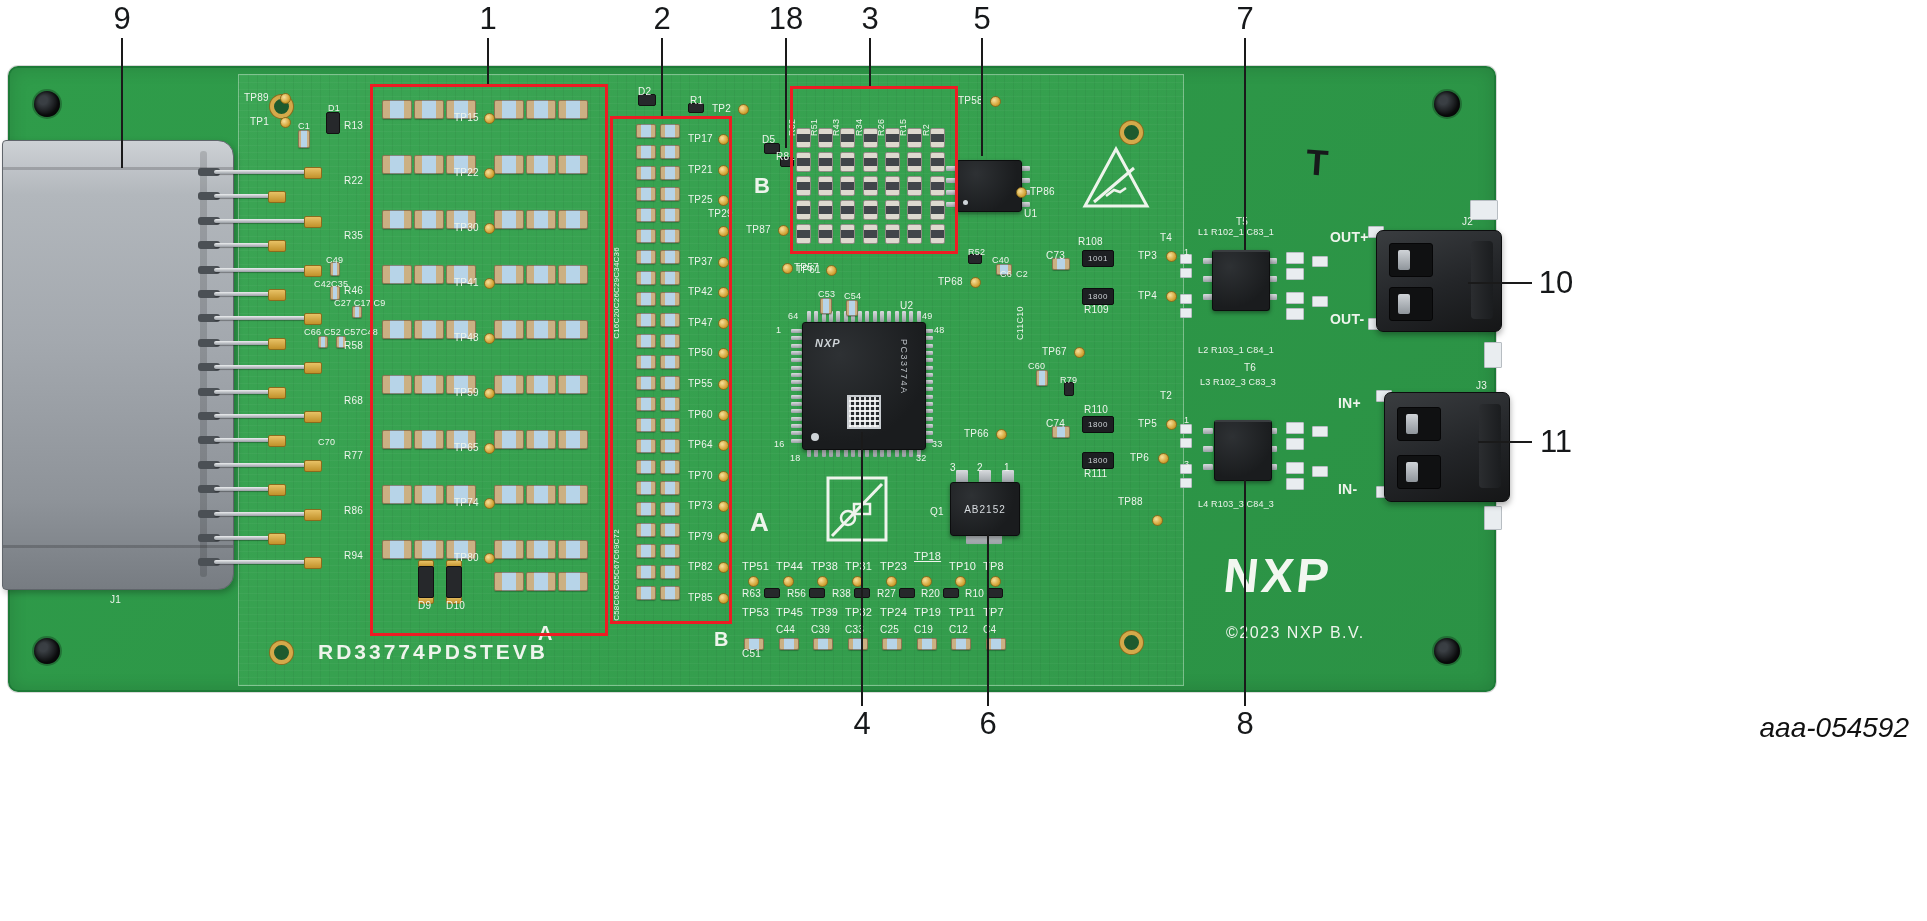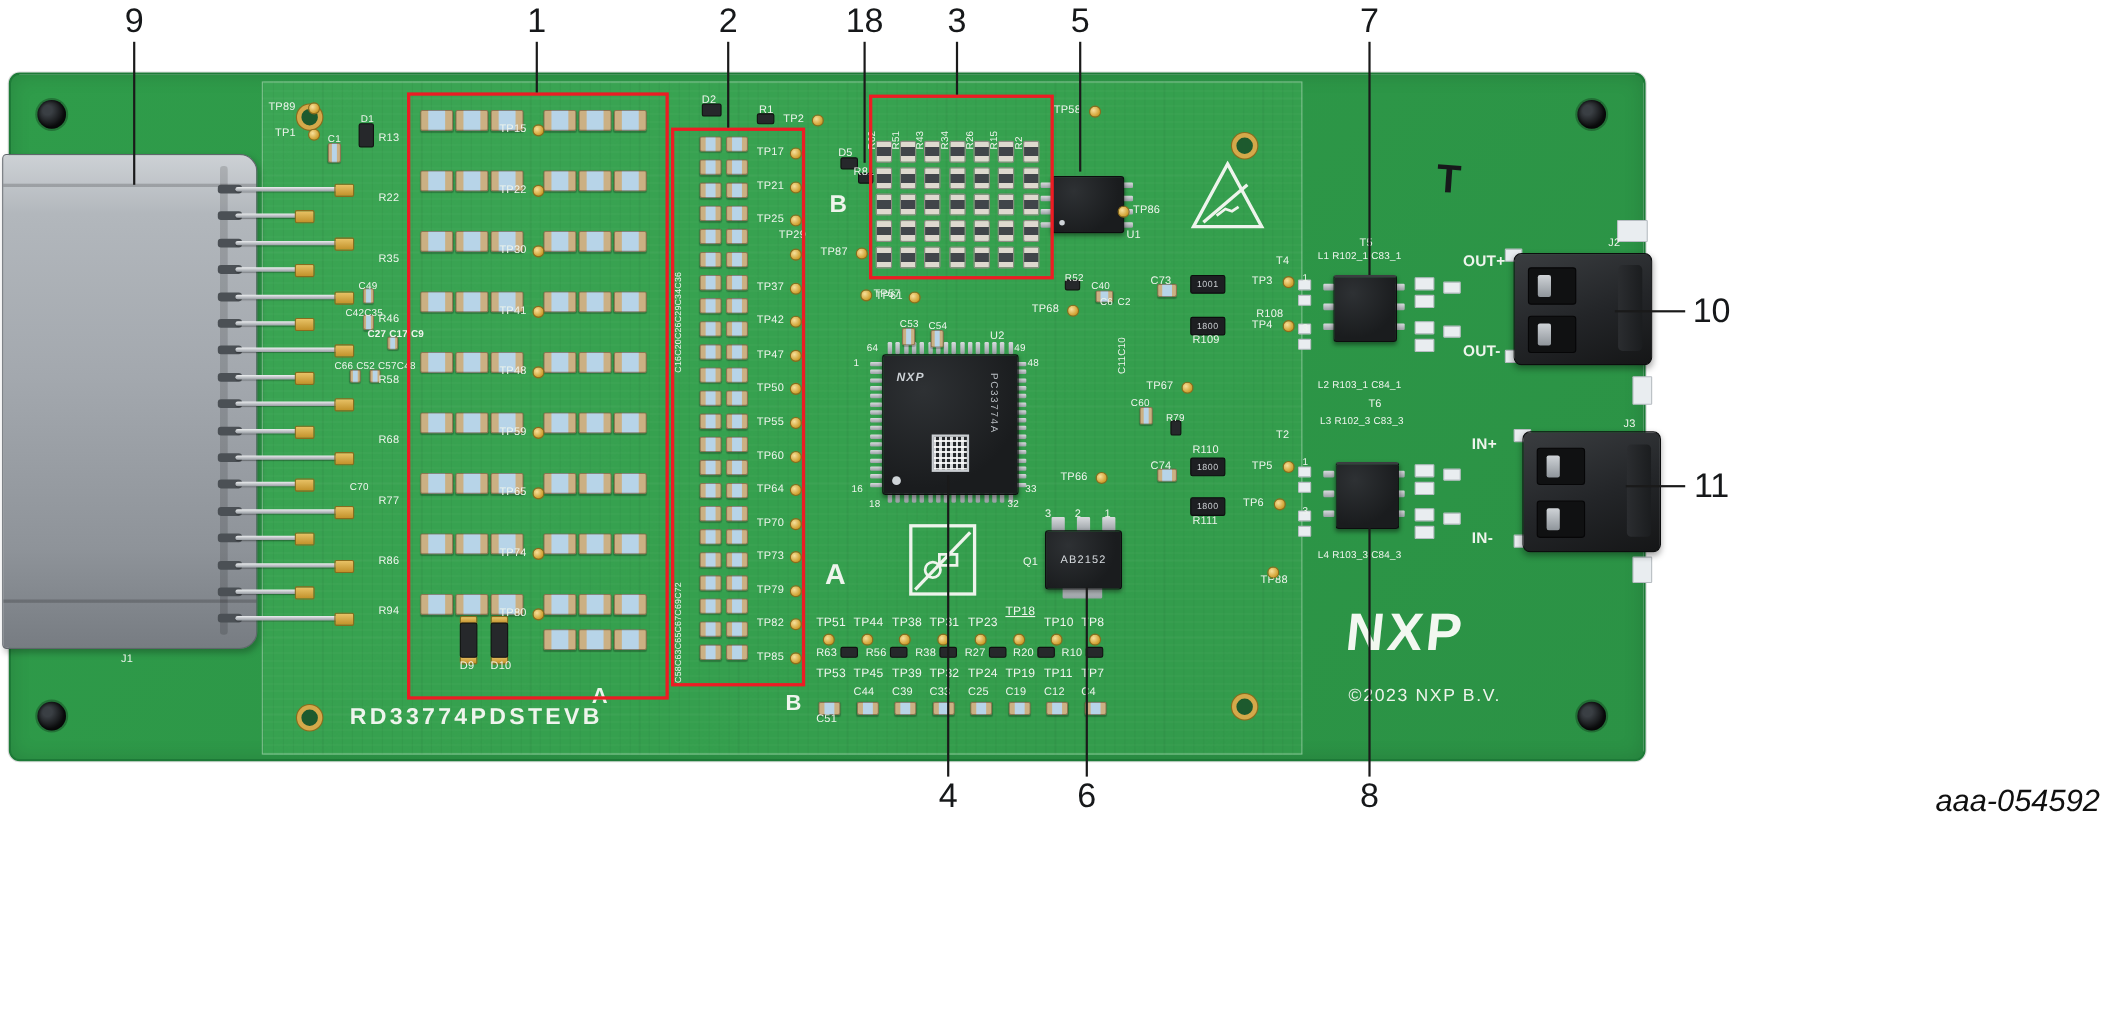--- a/index.html
+++ b/index.html
@@ -660,7 +660,7 @@
       <span class="silk s9" style="left: 1028px; top: 362px;">C60</span>
       <span class="silk s9" style="left: 1060px; top: 376px;">R79</span>
       <span class="silk s10" style="left: 1046px; top: 250px;">C73</span>
-      <span class="silk s10" style="left: 1142px; top: 236px; margin-top: 44px;">R108</span>
+      <span class="silk s10" style="left: 1078px; top: 236px;">R108</span>
       <span class="silk s10" style="left: 1138px; top: 250px;">TP3</span>
       <i class="tpdot" style="left: 1166px; top: 251px;"></i>
       <span class="silk s10" style="left: 1084px; top: 304px;">R109</span>

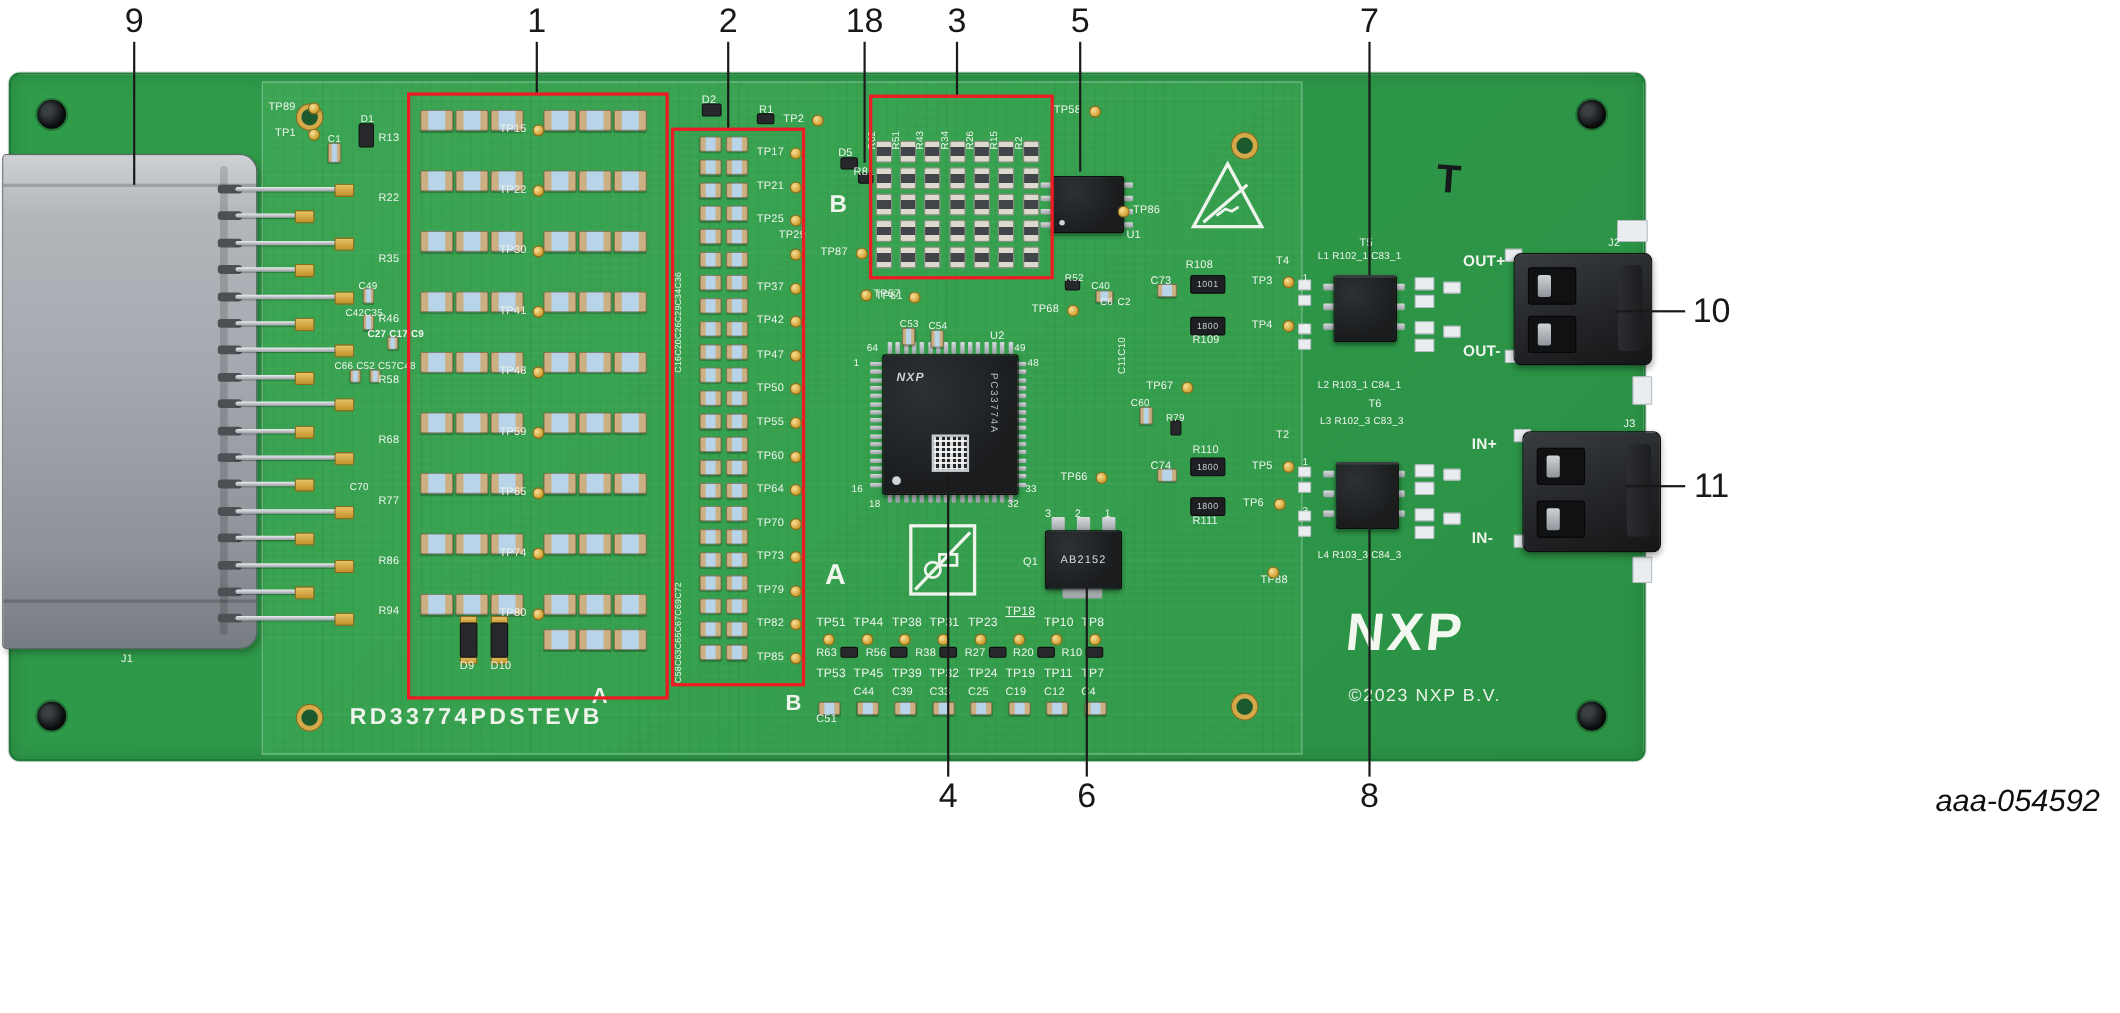--- a/index.html
+++ b/index.html
@@ -544,7 +544,7 @@
       <span class="silk s10" style="left: 344px; top: 550px;">R94</span>
       <span class="silk s9" style="left: 326px; top: 256px;">C49</span>
       <span class="silk s9" style="left: 314px; top: 280px;">C42C35</span>
-      <span class="silk s9" style="left: 334px; top: 299px; font-weight: bold;">C27 C17 C9</span>
+      <span class="silk s9" style="left: 334px; top: 299px;">C27 C17 C9</span>
       <span class="silk s9" style="left: 304px; top: 328px;">C66 C52 C57C48</span>
       <span class="silk s9" style="left: 318px; top: 438px;">C70</span>
       <span class="silk s10" style="left: 454px; top: 112px;">TP15</span>

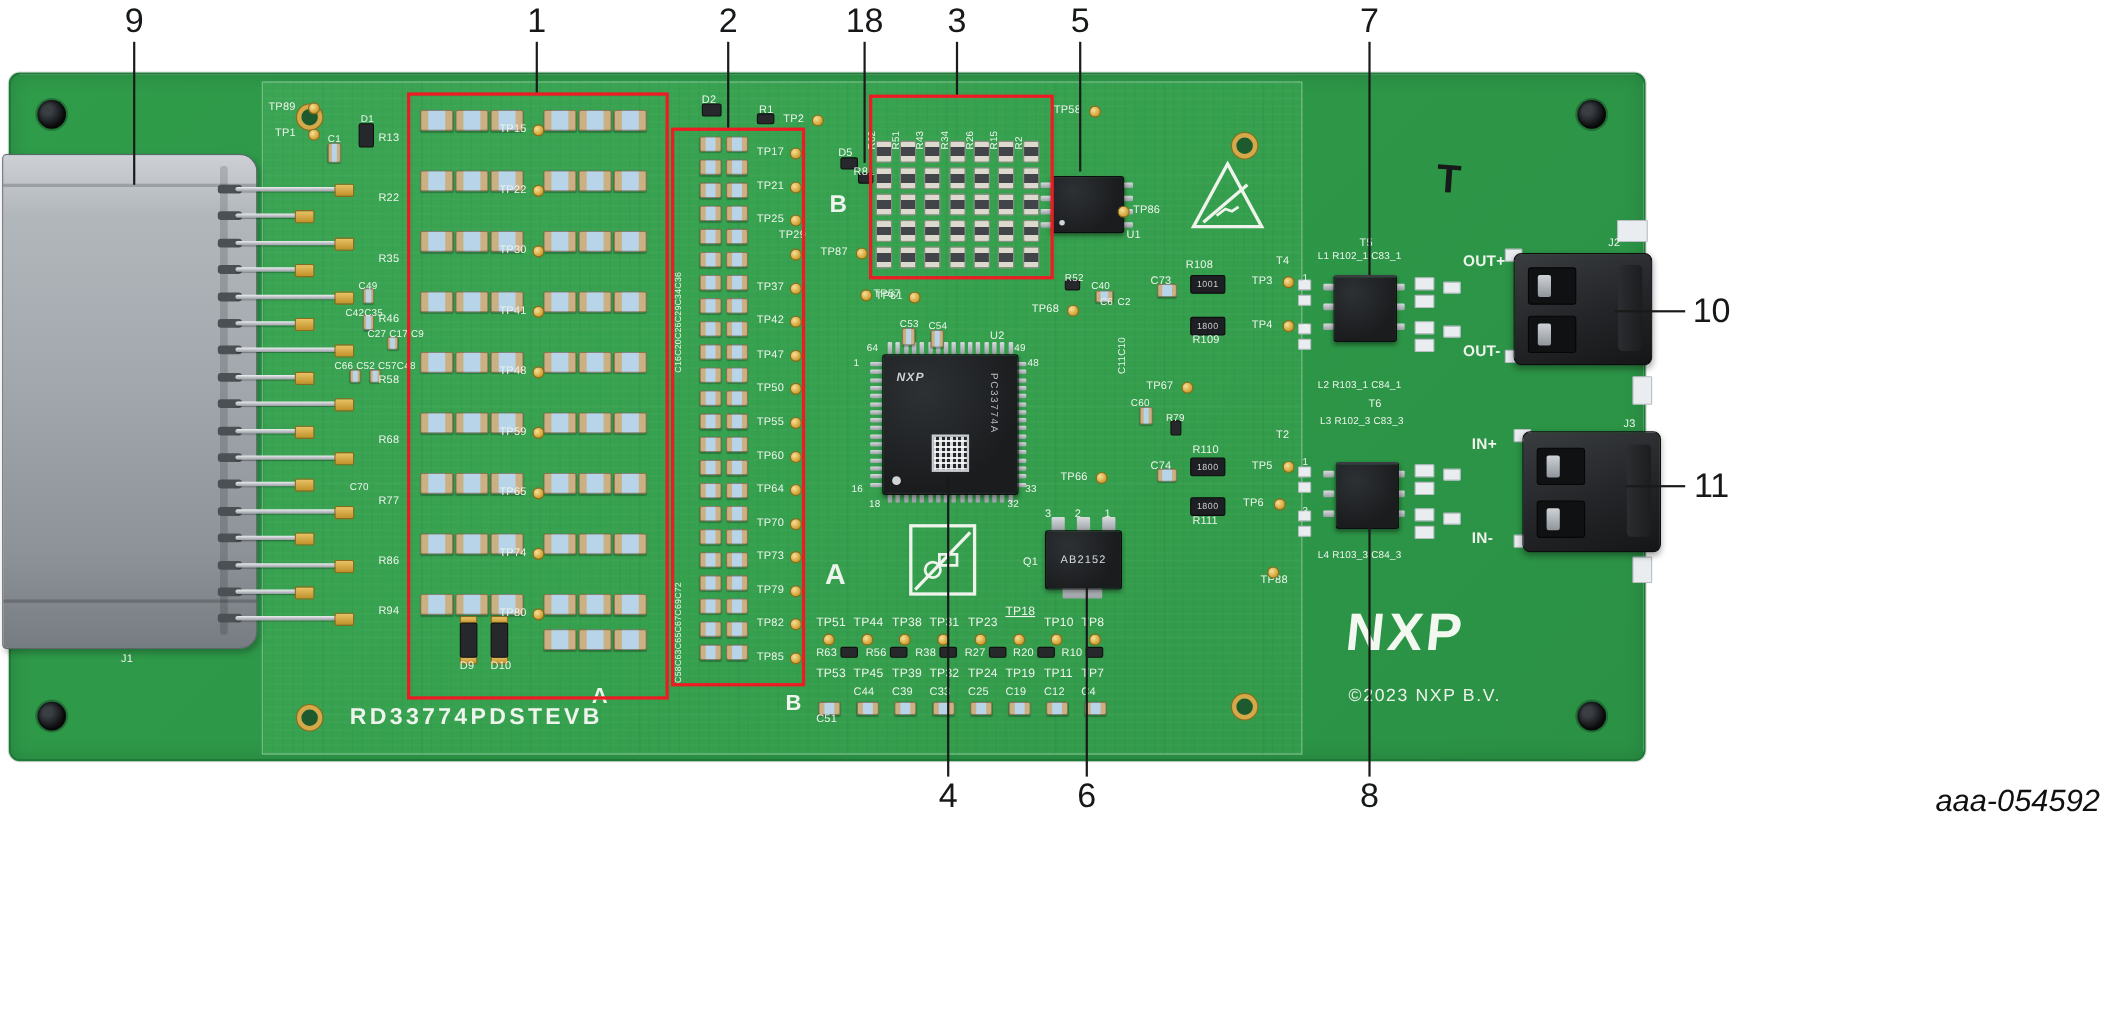--- a/index.html
+++ b/index.html
@@ -651,7 +651,7 @@
       <span class="silk s10" style="left: 977px; top: 462px;">2</span>
       <span class="silk s10" style="left: 1004px; top: 462px;">1</span>
       <span class="silk s10" style="left: 930px; top: 506px;">Q1</span>
-      <span class="silk s10" style="left: 1118px; top: 522px; margin-left: 28px;">TP88</span>
+      <span class="silk s10" style="left: 1118px; top: 496px;">TP88</span>
       <i class="tpdot" style="left: 1152px; top: 515px;"></i>
       <span class="silk s10" style="left: 964px; top: 428px;">TP66</span>
       <i class="tpdot" style="left: 996px; top: 429px;"></i>

